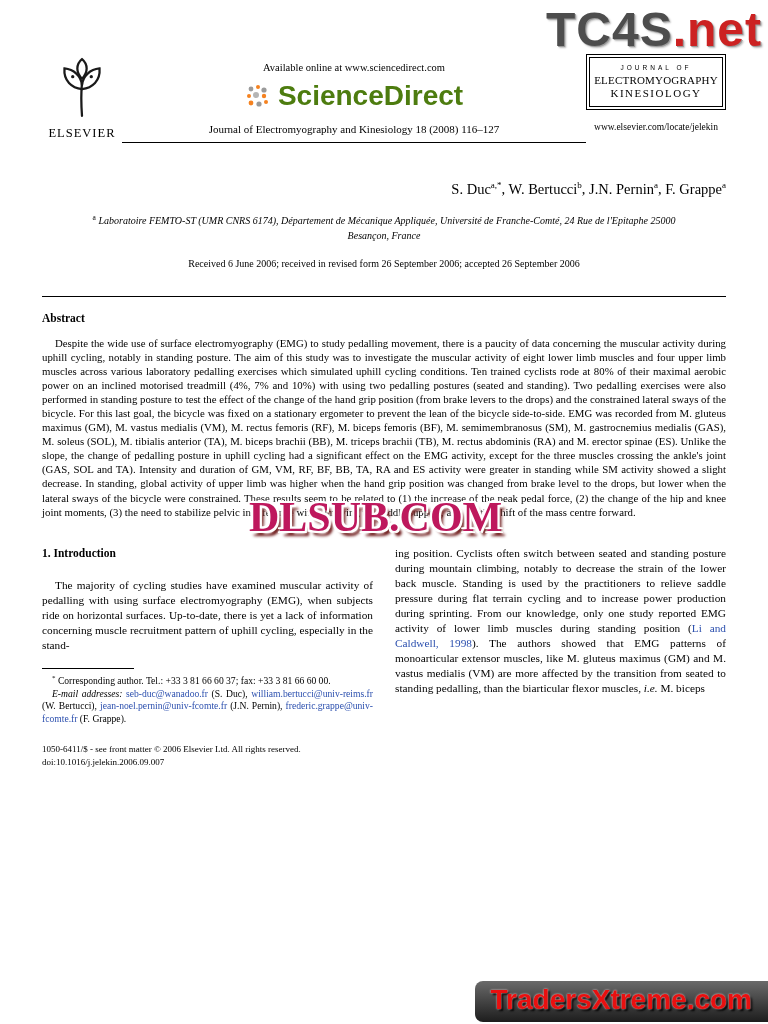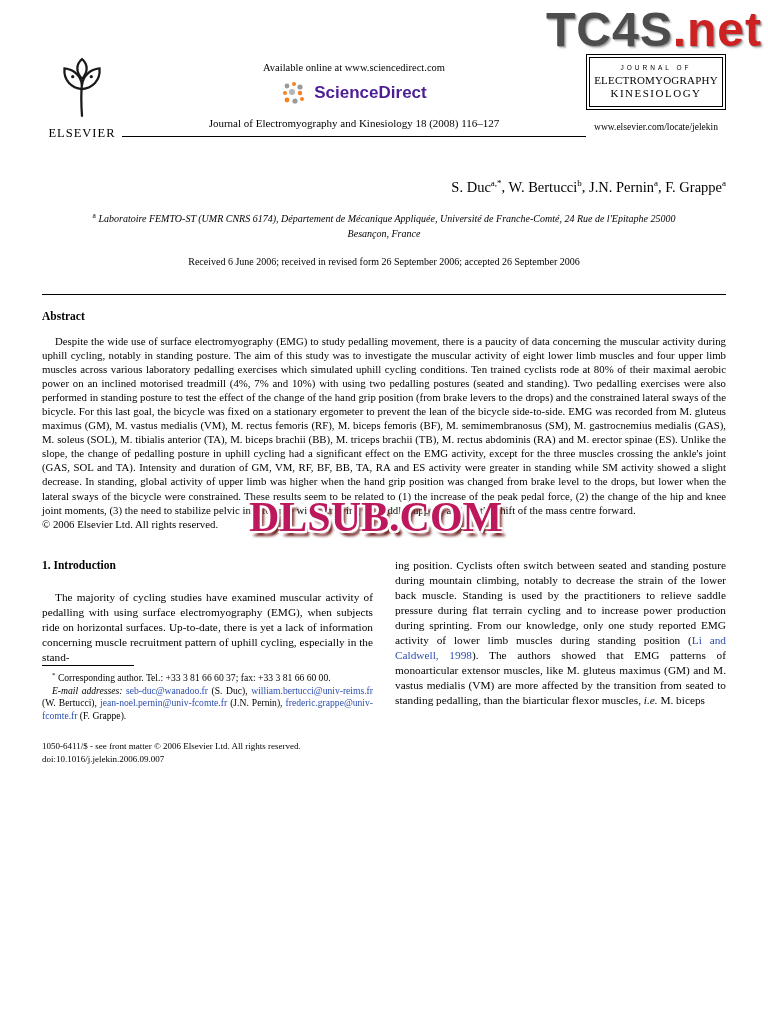--- a/index.html
+++ b/index.html
@@ -17,7 +17,7 @@
   .hcenter { flex:1; text-align:center; padding-top:8px; }
   .avail { font-size:10.5px; }
   .sd-logo { margin-top:7px; display:flex; justify-content:center; align-items:center; gap:7px; }
-  .sd-text { font-family:"Liberation Sans", sans-serif; font-weight:bold; font-size:17px; color:#4c1d95; }
+  .sd-text { font-family:"Liberation Sans", sans-serif; font-weight:bold; font-size:28px; color:#4d7c0f; }
   .journal-line { font-size:11px; margin-top:11px; }
   .hrule { border-top:1px solid #000; margin-top:7px; }
   .hright { width:140px; text-align:center; }

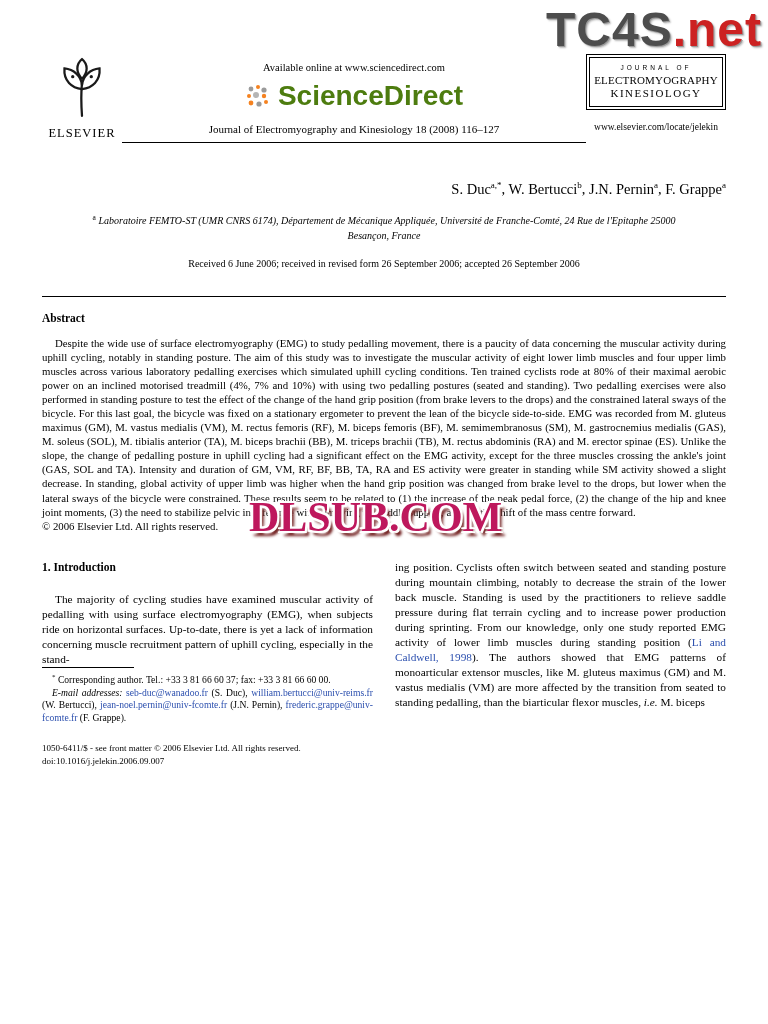--- a/index.html
+++ b/index.html
@@ -140,7 +140,6 @@
   <section>
     <h2 class="abs-head">Abstract</h2>
     <p class="abs-text">Despite the wide use of surface electromyography (EMG) to study pedalling movement, there is a paucity of data concerning the muscular activity during uphill cycling, notably in standing posture. The aim of this study was to investigate the muscular activity of eight lower limb muscles and four upper limb muscles across various laboratory pedalling exercises which simulated uphill cycling conditions. Ten trained cyclists rode at 80% of their maximal aerobic power on an inclined motorised treadmill (4%, 7% and 10%) with using two pedalling postures (seated and standing). Two pedalling exercises were also performed in standing posture to test the effect of the change of the hand grip position (from brake levers to the drops) and the constrained lateral sways of the bicycle. For this last goal, the bicycle was fixed on a stationary ergometer to prevent the lean of the bicycle side-to-side. EMG was recorded from M. gluteus maximus (GM), M. vastus medialis (VM), M. rectus femoris (RF), M. biceps femoris (BF), M. semimembranosus (SM), M. gastrocnemius medialis (GAS), M. soleus (SOL), M. tibialis anterior (TA), M. biceps brachii (BB), M. triceps brachii (TB), M. rectus abdominis (RA) and M. erector spinae (ES). Unlike the slope, the change of pedalling posture in uphill cycling had a significant effect on the EMG activity, except for the three muscles crossing the ankle's joint (GAS, SOL and TA). Intensity and duration of GM, VM, RF, BF, BB, TA, RA and ES activity were greater in standing while SM activity showed a slight decrease. In standing, global activity of upper limb was higher when the hand grip position was changed from brake level to the drops, but lower when the lateral sways of the bicycle were constrained. These results seem to be related to (1) the increase of the peak pedal force, (2) the change of the hip and knee joint moments, (3) the need to stabilize pelvic in reference with removing the saddle support, and (4) the shift of the mass centre forward.</p>
-    <p class="copyright">© 2006 Elsevier Ltd. All rights reserved.</p>
   </section>
 
   <div class="columns">

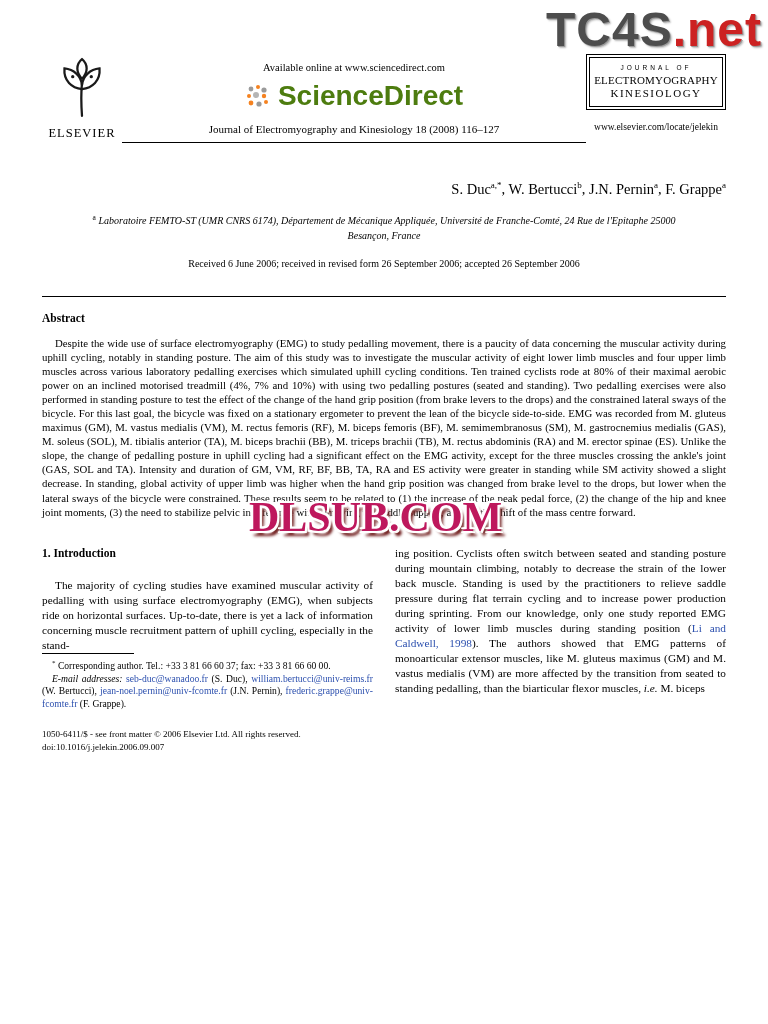--- a/index.html
+++ b/index.html
@@ -52,7 +52,7 @@
   .link { color:var(--link, #2b4fae); }
   .it { font-style:italic; }
 
-  .footnote { font-size:9.6px; line-height:1.32; text-align:justify; }
+  .footnote { margin-top:15px; font-size:9.6px; line-height:1.32; text-align:justify; }
   .fn-rule { width:92px; border-top:1px solid #000; margin-bottom:5px; }
   .fn-line1 { text-indent:10px; }
   .fn-line1 sup { font-size:7px; }

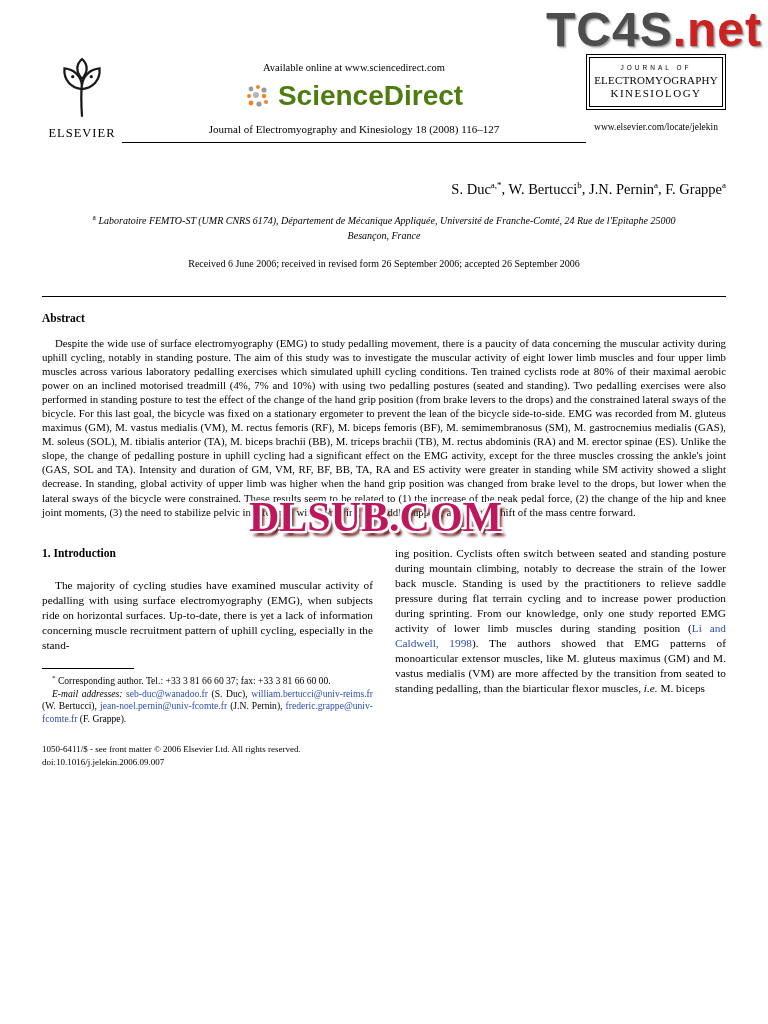--- a/index.html
+++ b/index.html
@@ -166,6 +166,7 @@
 
   <div class="wm-mid">DLSUB.COM</div>
 
+  <div class="wm-bottom">TradersXtreme.com</div>
 
 </div>
 

